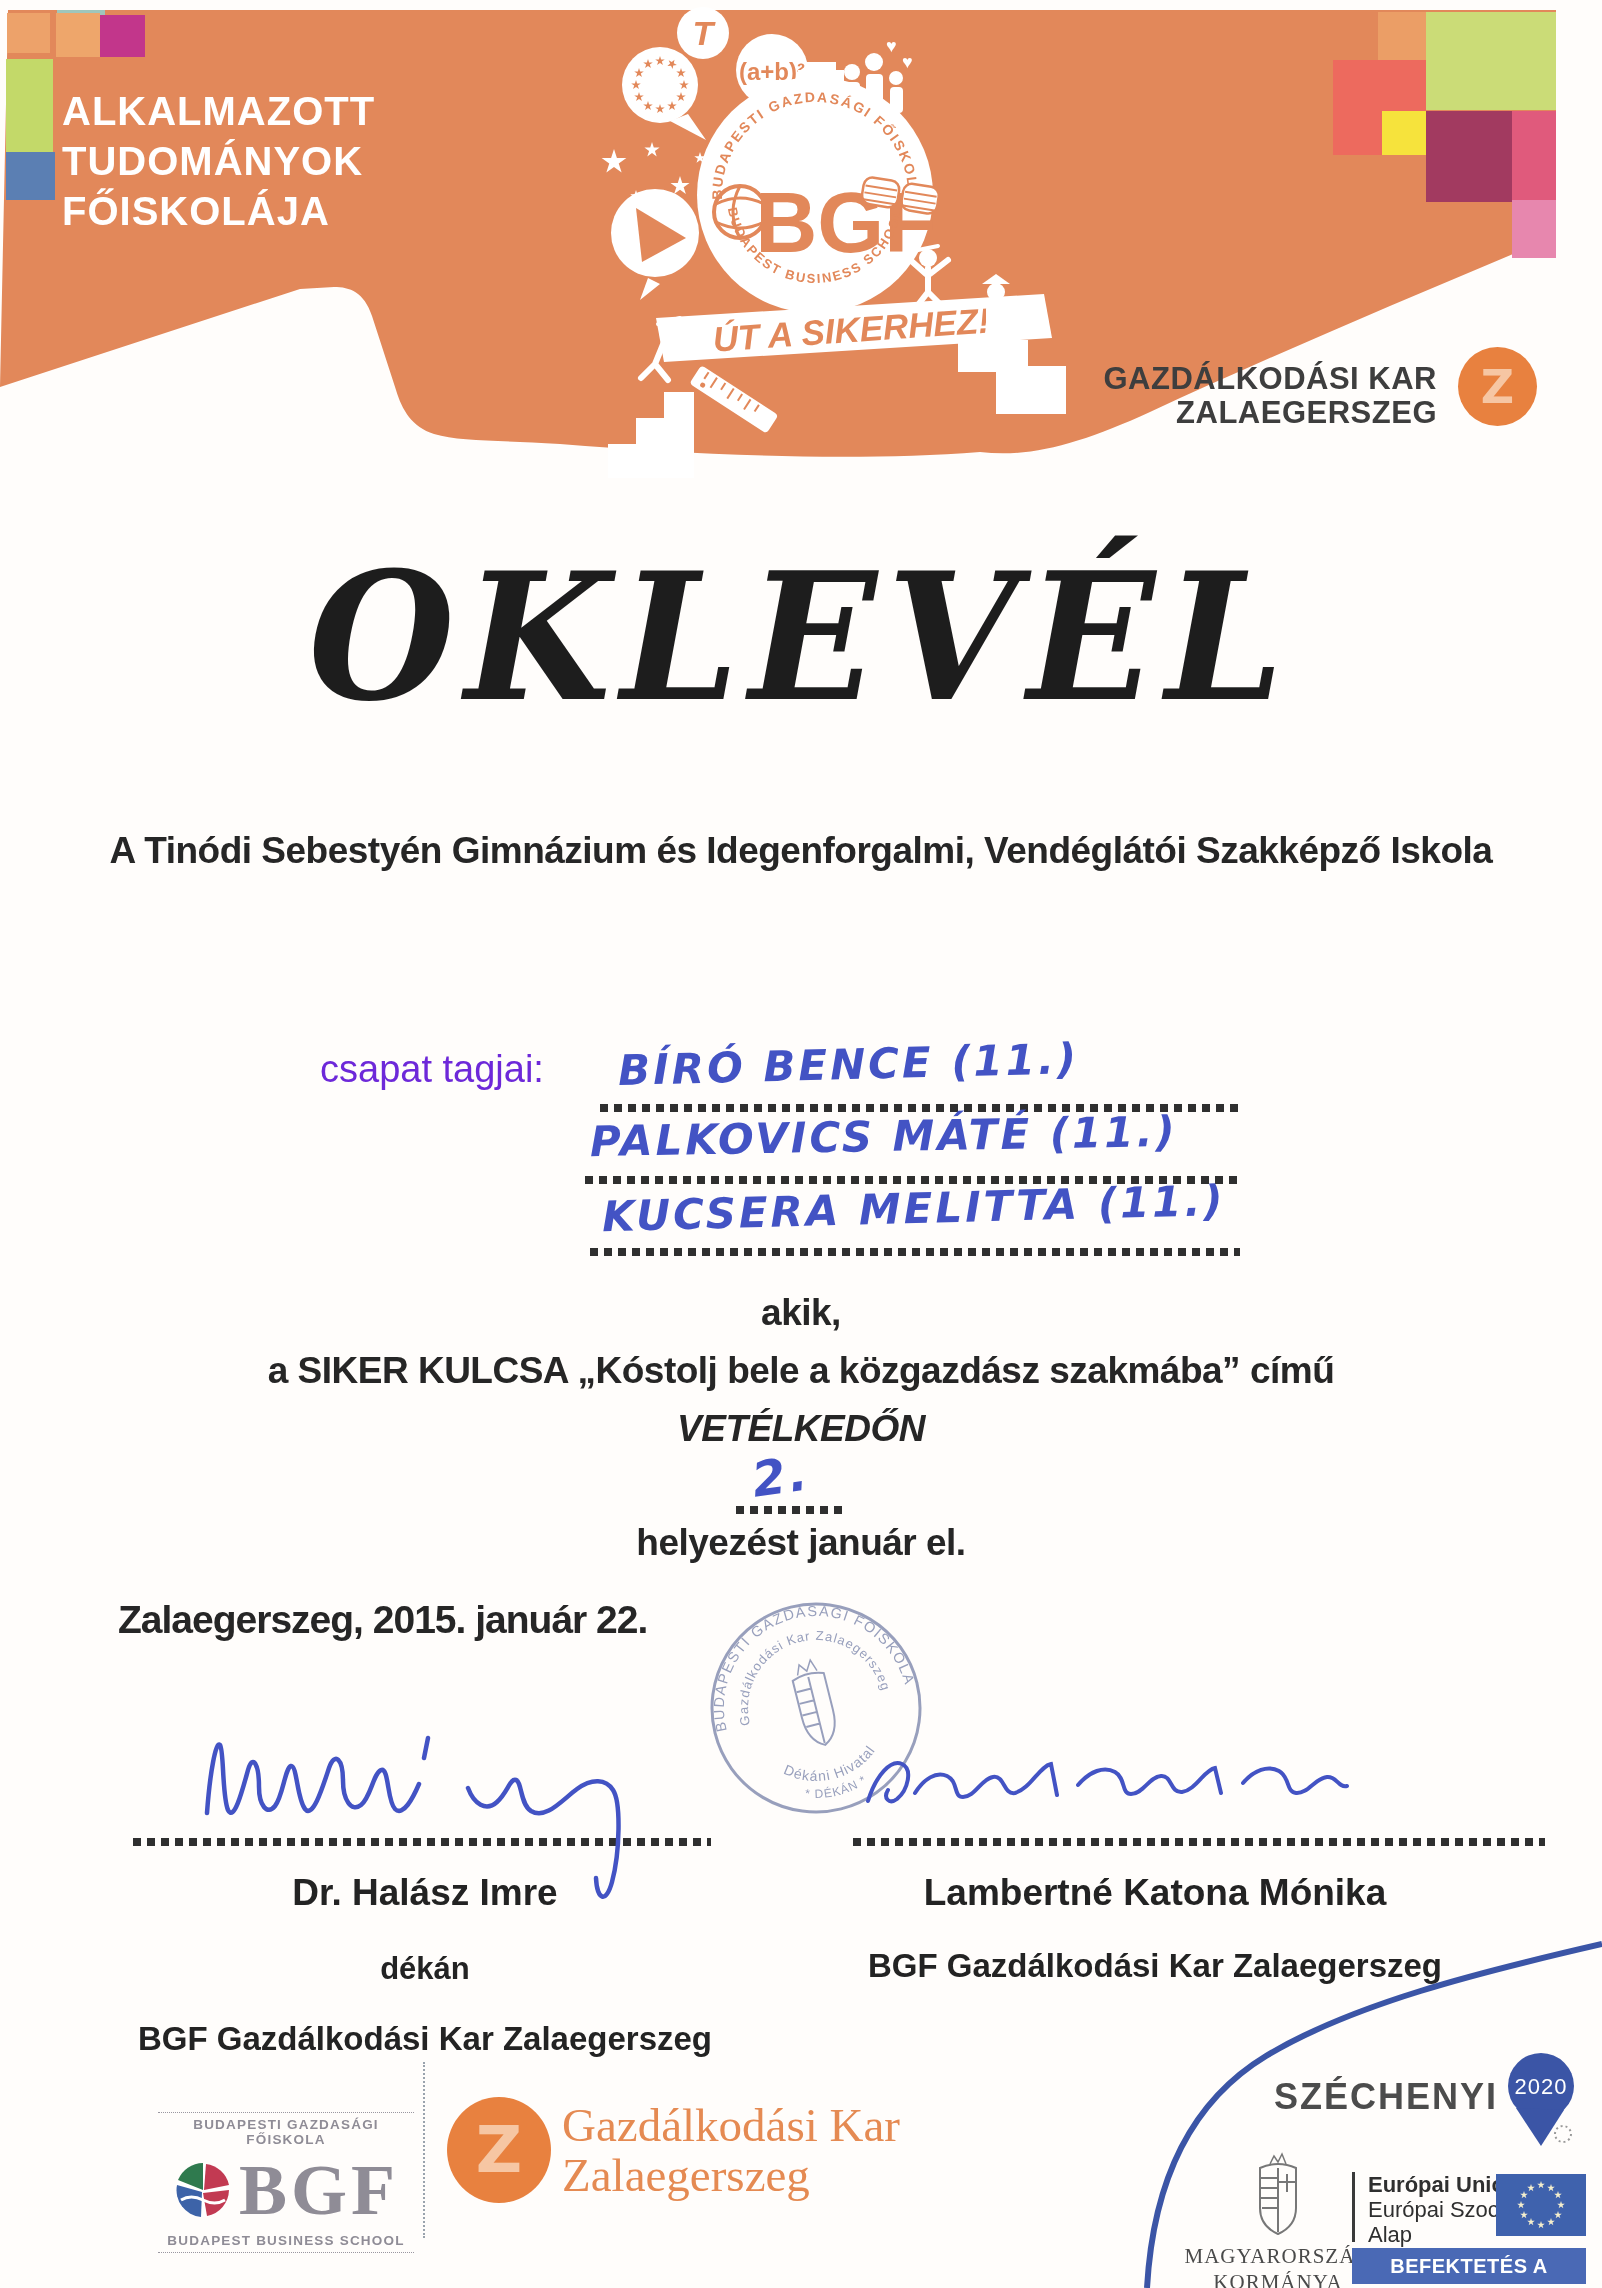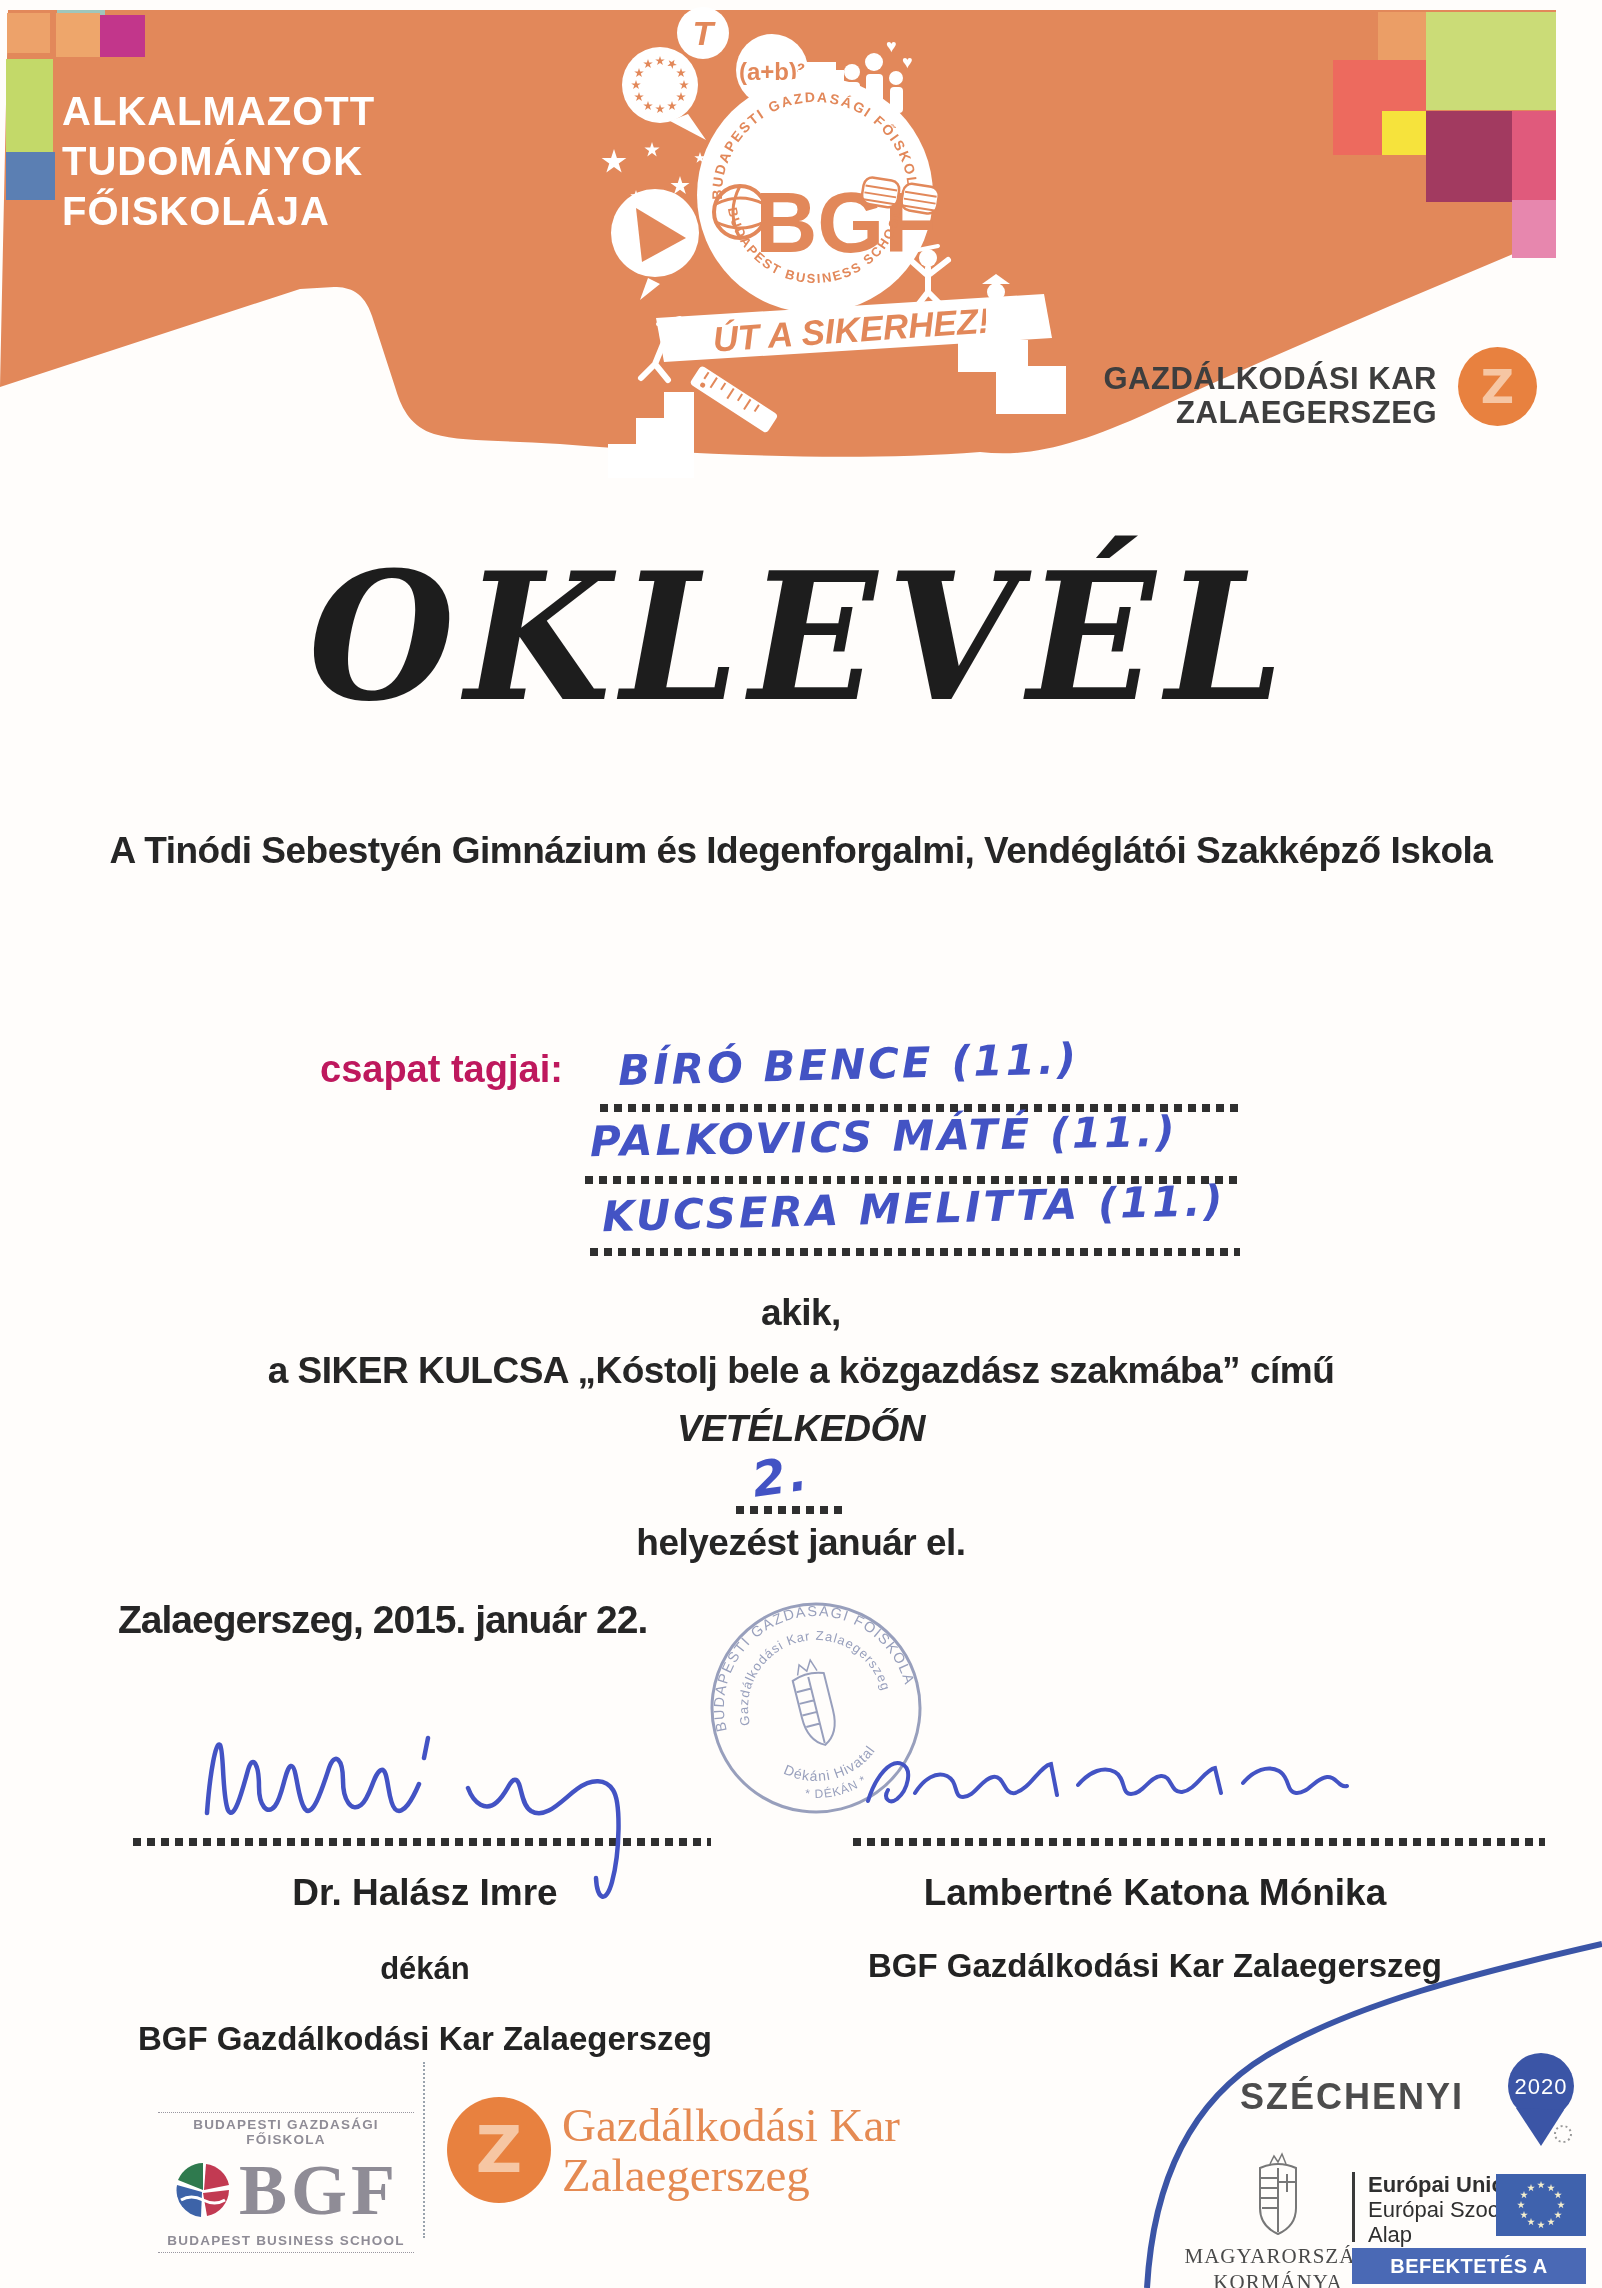--- a/index.html
+++ b/index.html
@@ -28,7 +28,7 @@
         font-size:168px;letter-spacing:10px;color:#1d1d1d;transform:scaleY(1.05);}
   .center-line{position:absolute;left:0;width:1602px;text-align:center;font-weight:bold;
         font-size:37px;letter-spacing:-.5px;color:#262626;}
-  .team-label{position:absolute;left:320px;top:1048px;font-weight:bold;font-size:38px;color:#be185d;}
+  .team-label{position:absolute;left:320px;top:1048px;font-weight:normal;font-size:38px;color:#6d28d9;}
   .dotline{position:absolute;height:8px;
         background:repeating-linear-gradient(90deg,#2f2f2f 0 8px,transparent 8px 14px);}
   .hand{position:absolute;color:#4353c4;font-family:"DejaVu Sans",sans-serif;

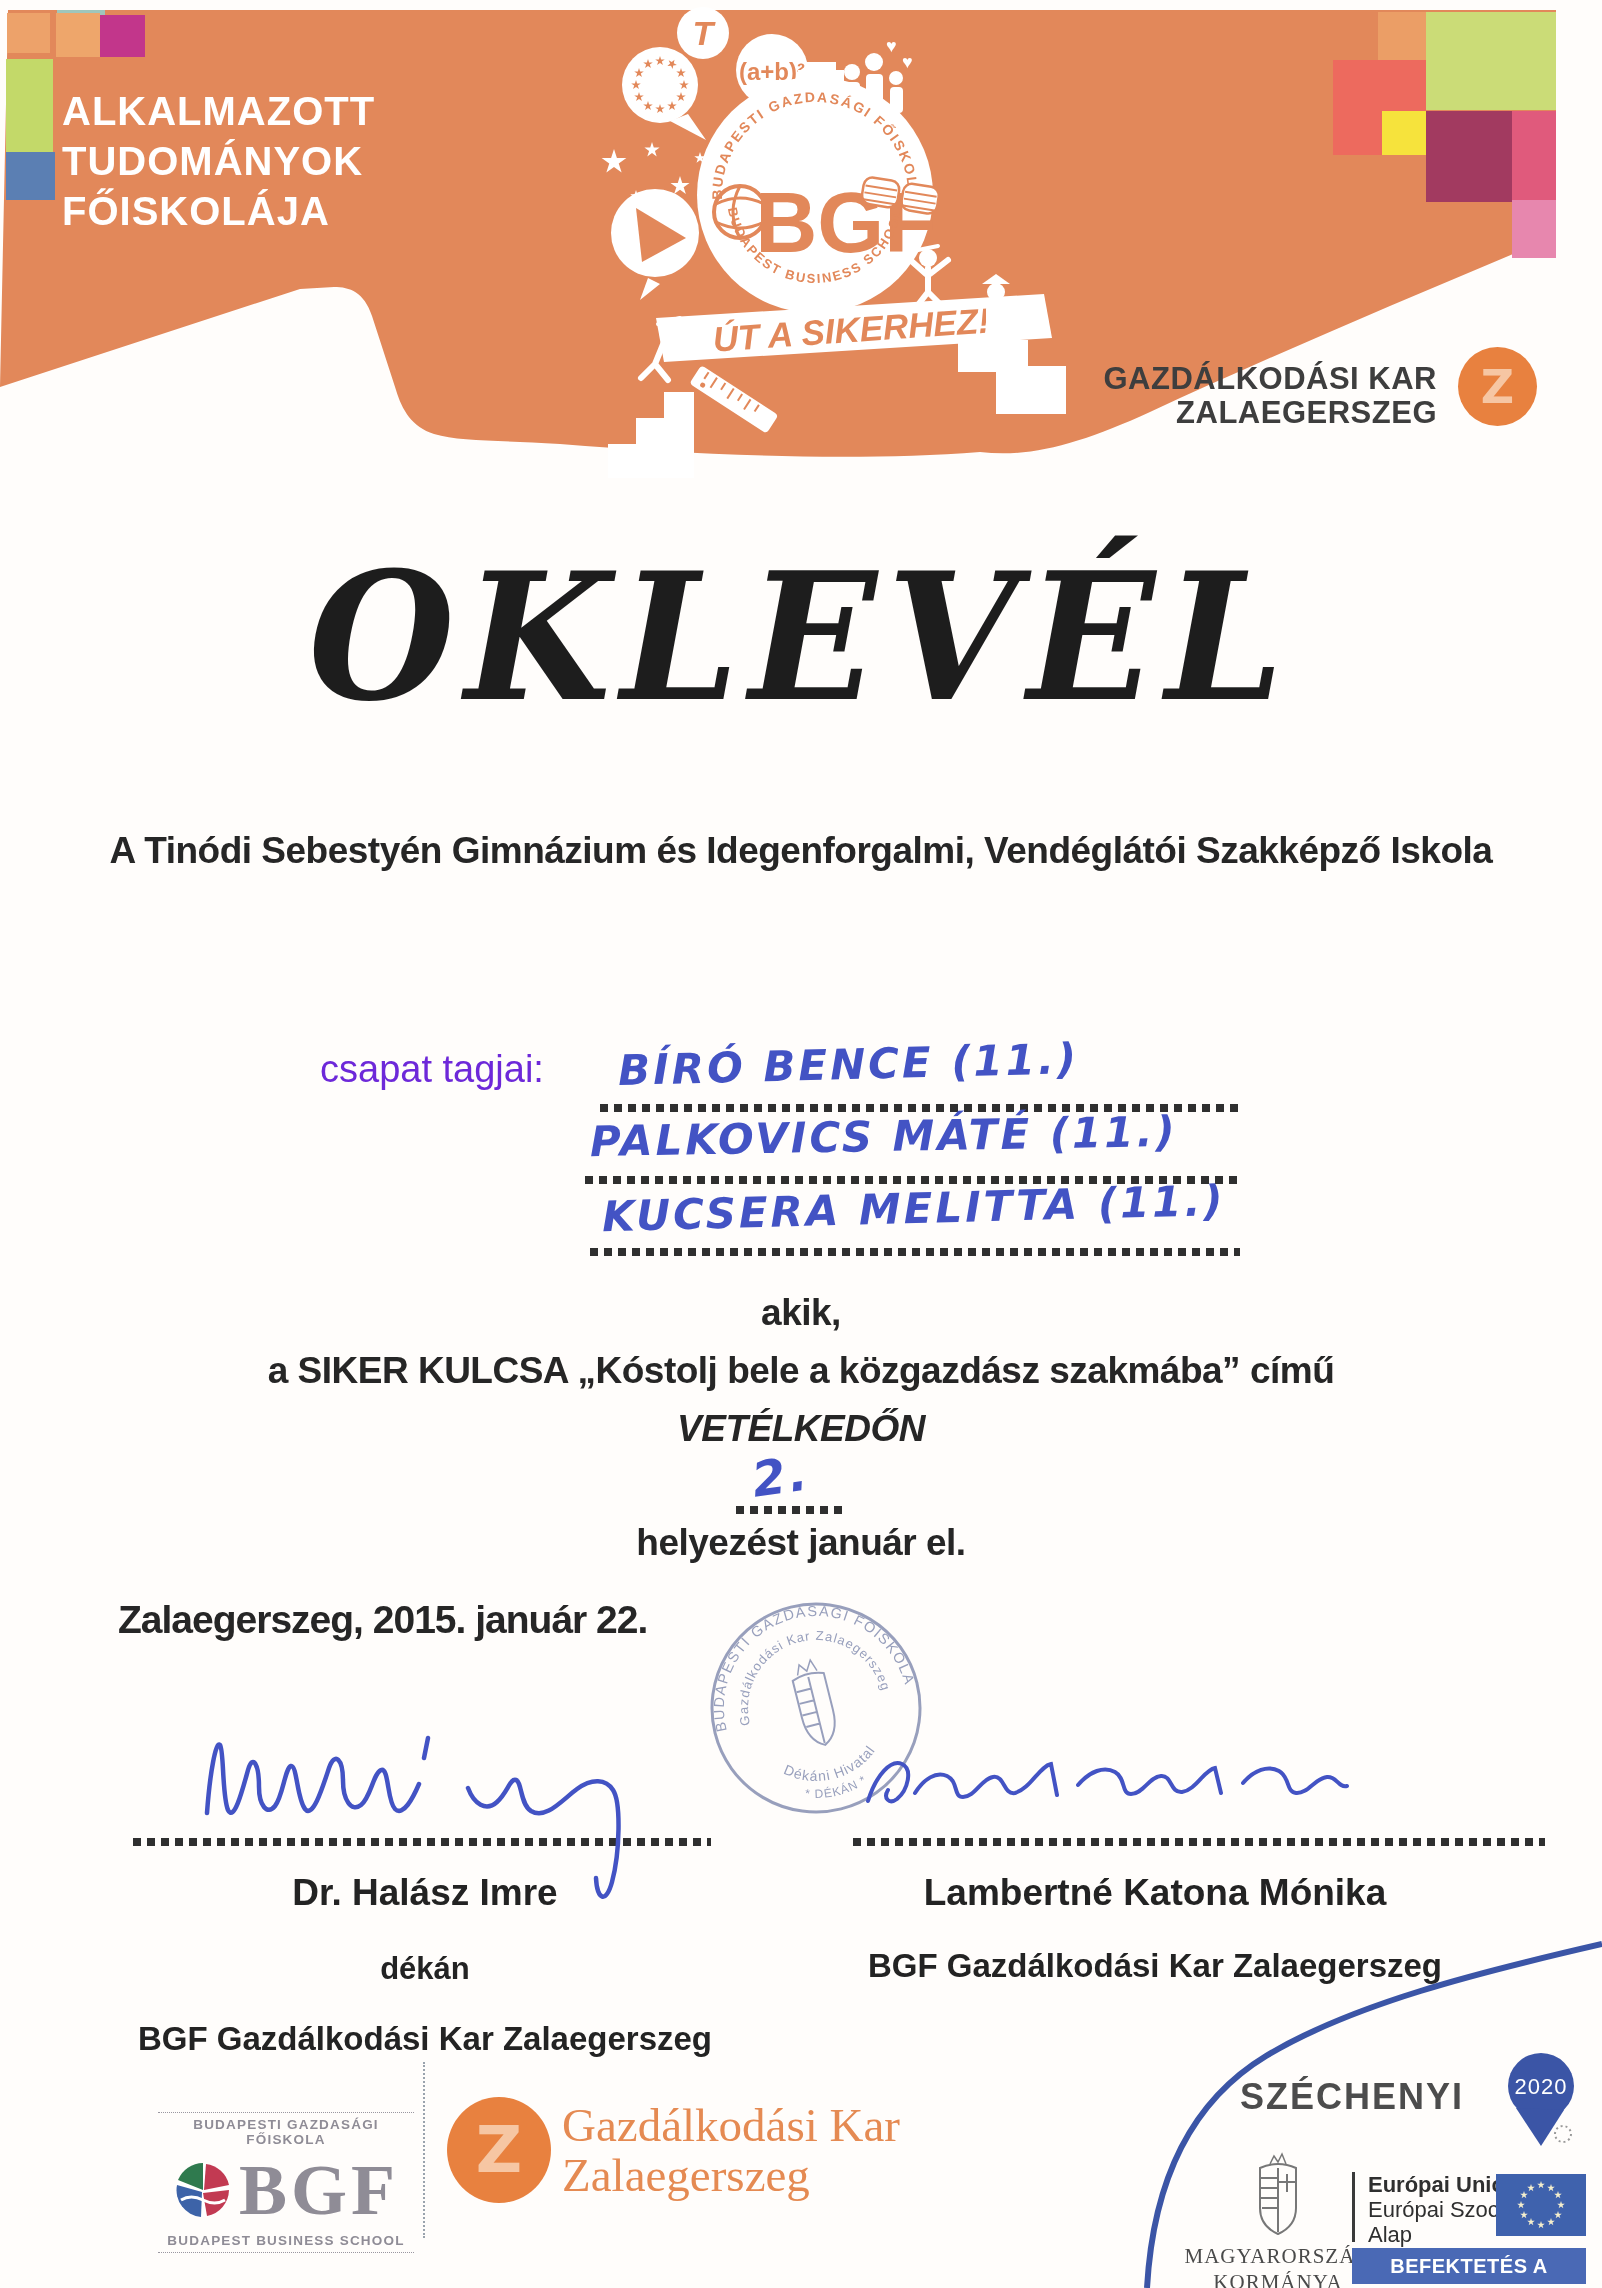--- a/index.html
+++ b/index.html
@@ -57,7 +57,7 @@
   .z-foot span{font-size:64px;}
   .fac-foot{position:absolute;left:562px;top:2100px;font-family:"Liberation Serif",serif;
         font-size:47px;line-height:50px;color:#e58a52;}
-  .szechenyi{position:absolute;left:1240px;top:2076px;width:258px;text-align:left;
+  .szechenyi{position:absolute;left:1240px;top:2076px;width:258px;text-align:right;
         font-weight:bold;font-size:36px;letter-spacing:2px;color:#4c4c4c;}
   .gov-text{position:absolute;left:1178px;top:2243px;width:200px;text-align:center;
         font-family:"Liberation Serif",serif;font-size:21px;line-height:26px;

